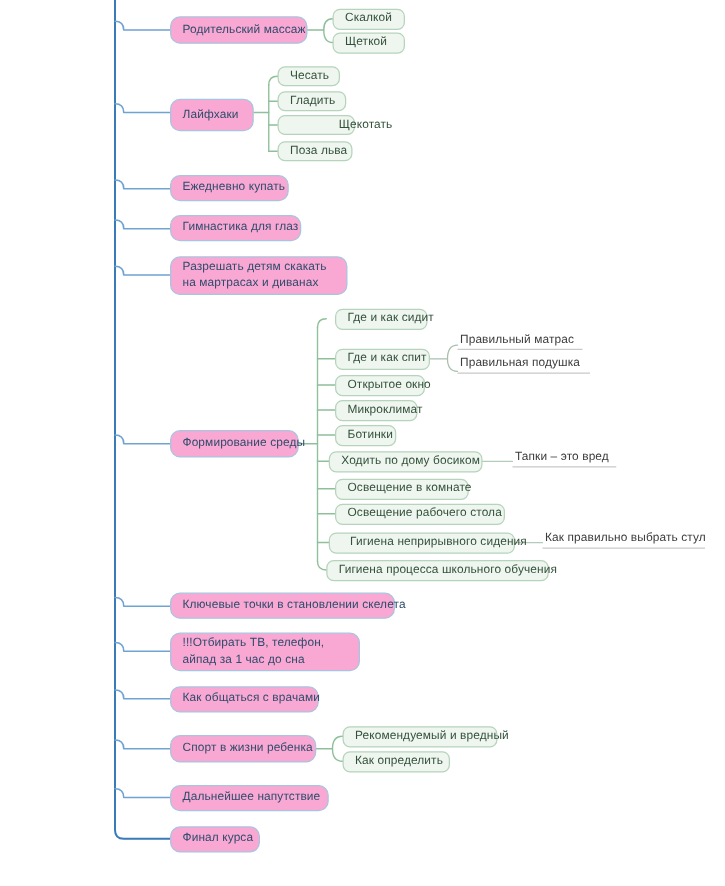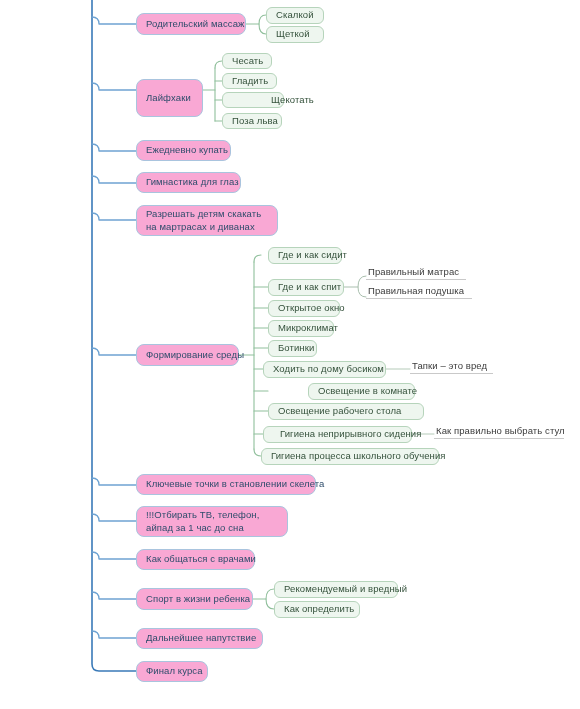--- a/index.html
+++ b/index.html
@@ -132,7 +132,7 @@
     <span class="node-label">Родительский массаж</span>
   </div>
 
-  <div class="node blue" style="left:136px; top:79px; width:67px; height:38px;">
+  <div class="node blue" style="left:136px; top:79px; width:67px; height:26px;">
     <span class="node-label">Лайфхаки</span>
   </div>
 

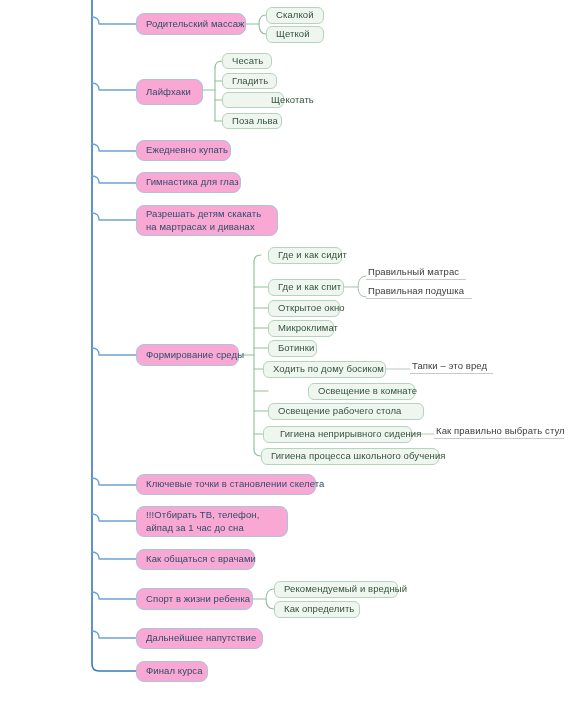--- a/index.html
+++ b/index.html
@@ -224,7 +224,7 @@
     <span class="node-label">Ходить по дому босиком</span>
   </div>
 
-  <div class="node green" style="left:268px; top:383px; width:107px; height:17px;margin-left:40px;">
+  <div class="node green" style="left:268px; top:383px; width:107px; height:17px;">
     <span class="node-label">Освещение в комнате</span>
   </div>
 

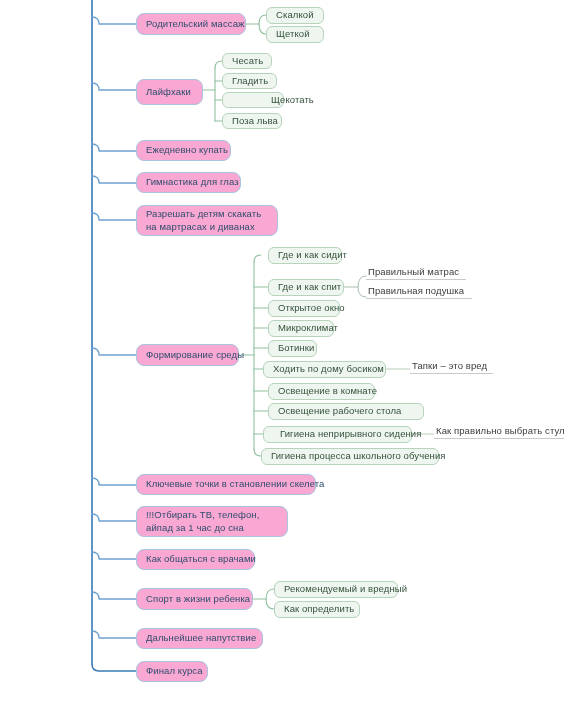--- a/index.html
+++ b/index.html
@@ -228,7 +228,7 @@
     <span class="node-label">Освещение в комнате</span>
   </div>
 
-  <div class="node green" style="left:268px; top:403px; width:156px; height:17px;">
+  <div class="node green" style="left:268px; top:403px; width:136px; height:17px;">
     <span class="node-label">Освещение рабочего стола</span>
   </div>
 

